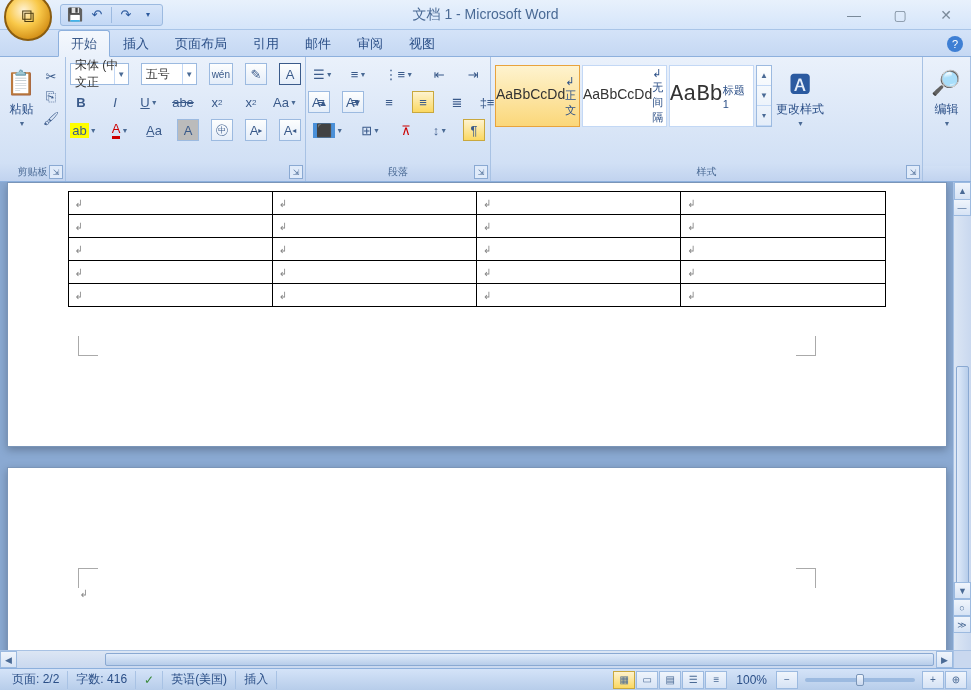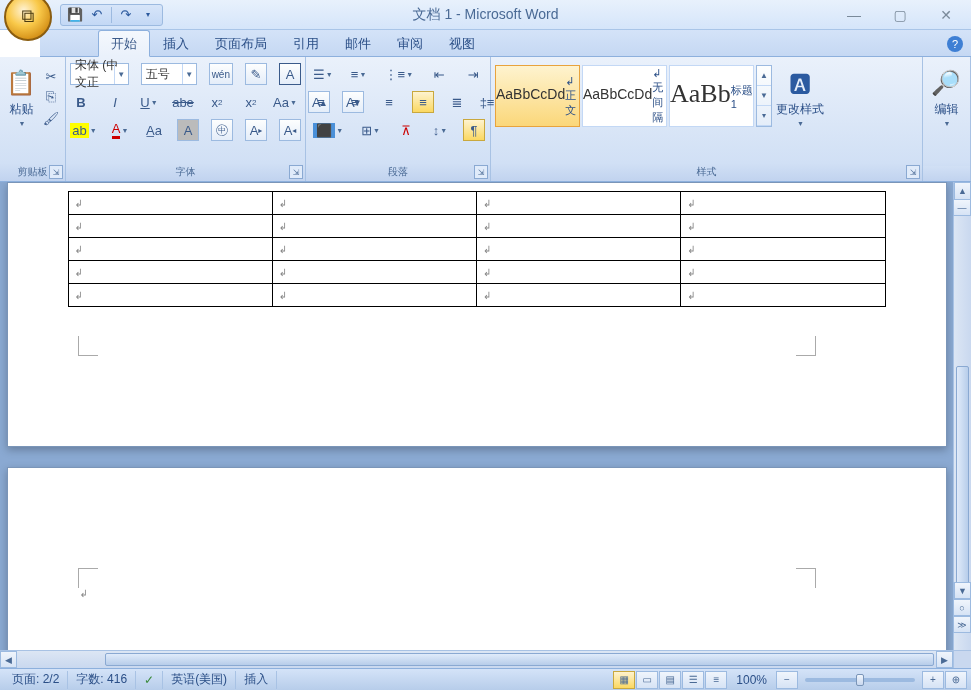--- a/index.html
+++ b/index.html
@@ -17,7 +17,7 @@
 .win-btn { width: 26px; height: 18px; display: flex; align-items: center; justify-content: center; color: #7a8a9a; font-size: 14px; cursor: pointer;}
 
 
-.tabstrip { height: 27px; background: linear-gradient(#d4e3f8, #c5d8f3); display: flex; align-items: flex-end; padding-left: 58px; border-bottom: 1px solid #8db0dd; position: relative; margin-left: 40px;}
+.tabstrip { height: 27px; background: linear-gradient(#d4e3f8, #c5d8f3); display: flex; align-items: flex-end; padding-left: 58px; border-bottom: 1px solid #8db0dd; position: relative;}
 .tab { padding: 4px 12px 3px; color: #2b4f87; font-size: 13px; cursor: pointer; border: 1px solid transparent; border-bottom: none;}
 .tab.active { background: linear-gradient(#f4f8fd,#eaf1fb); border: 1px solid #8db0dd; border-bottom: 1px solid #eaf1fb; border-radius: 3px 3px 0 0; margin-bottom: -1px; color: #3b5a8a;}
 .help-icon { position: absolute; right: 8px; top: 6px; width: 16px; height: 16px; border-radius: 50%; background: #3e7fd4; color: #fff; font-size: 11px; display: flex; align-items: center; justify-content: center;}

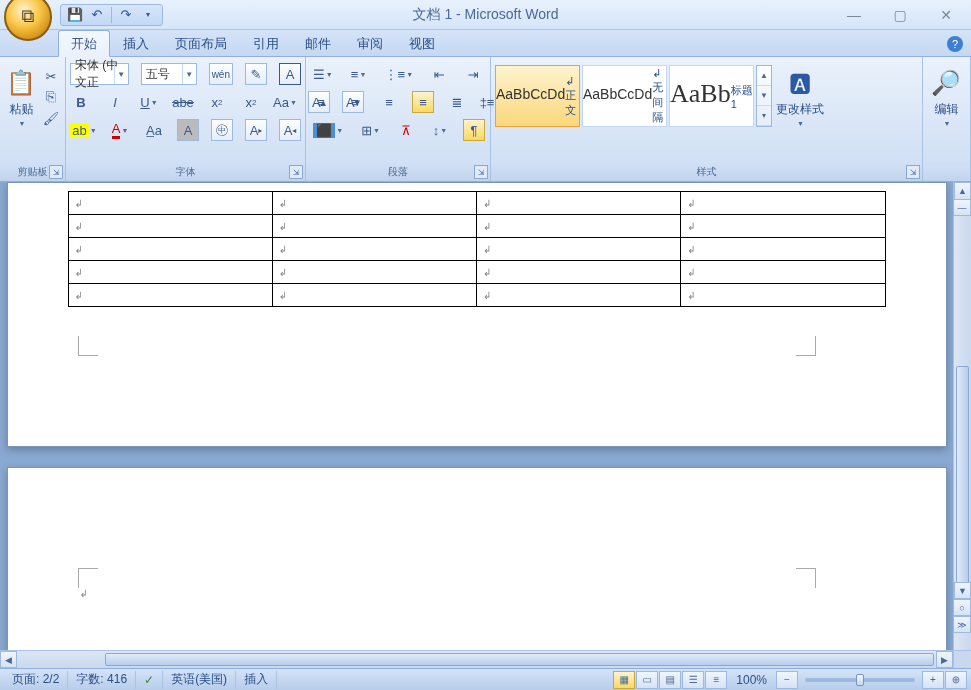--- a/index.html
+++ b/index.html
@@ -49,7 +49,7 @@
 .style-item { width: 85px; height: 62px; border: 1px solid #c3d8f5; background: #fff; display: flex; flex-direction: row; align-items: center; justify-content: center; font-size: 11px; cursor:pointer;}
 .style-item.sel { border-color: #e8a33d; background: linear-gradient(#fef3cf,#fbd77a);}
 .style-preview { font-size: 14px; color: #333; margin-bottom: 4px;}
-.style-preview.big { font-size: 26px; font-family: Liberation Serif, serif;}
+.style-preview.big { font-size: 22px; font-family: Liberation Mono, monospace;}
 .style-name { color: #2b4f87;}
 .gallery-scroll { width: 16px; height: 62px; border: 1px solid #9cbae0; background: linear-gradient(#fdfefe,#e4edf9); display: flex; flex-direction: column;}
 .gallery-scroll div { flex: 1; border-bottom: 1px solid #c3d8f5; display: flex; align-items: center; justify-content: center; font-size: 8px; color: #4a6a95;}

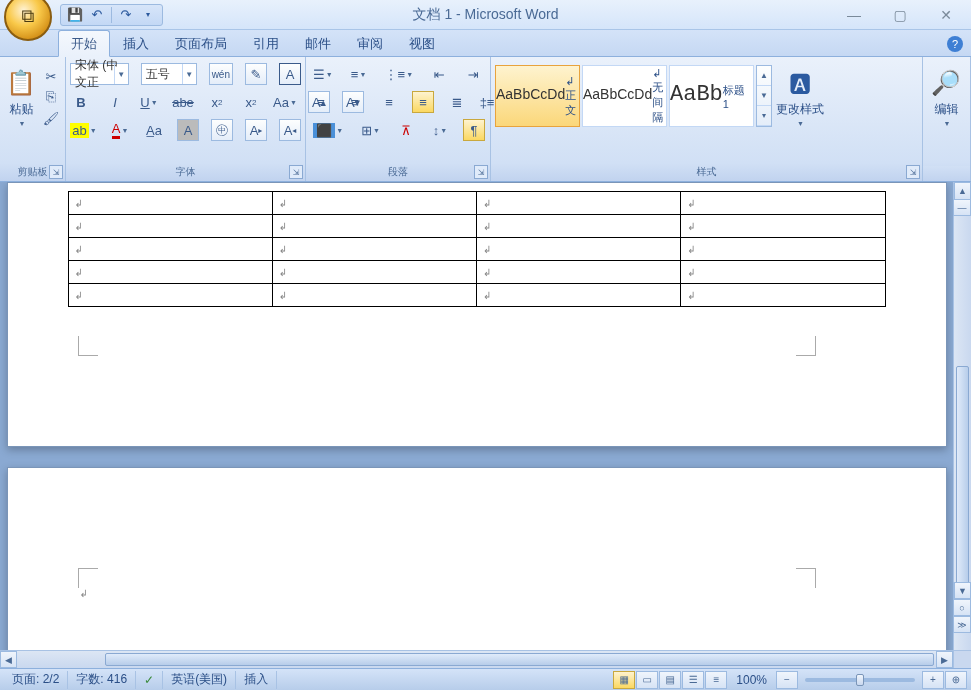--- a/index.html
+++ b/index.html
@@ -197,7 +197,6 @@
         <div class="rb-btn boxed">A<sup style="font-size:8px;">◂</sup></div>
       </div>
     </div>
-    <div class="group-label">字体</div>
     <div class="launcher">⇲</div>
   </div>
 

